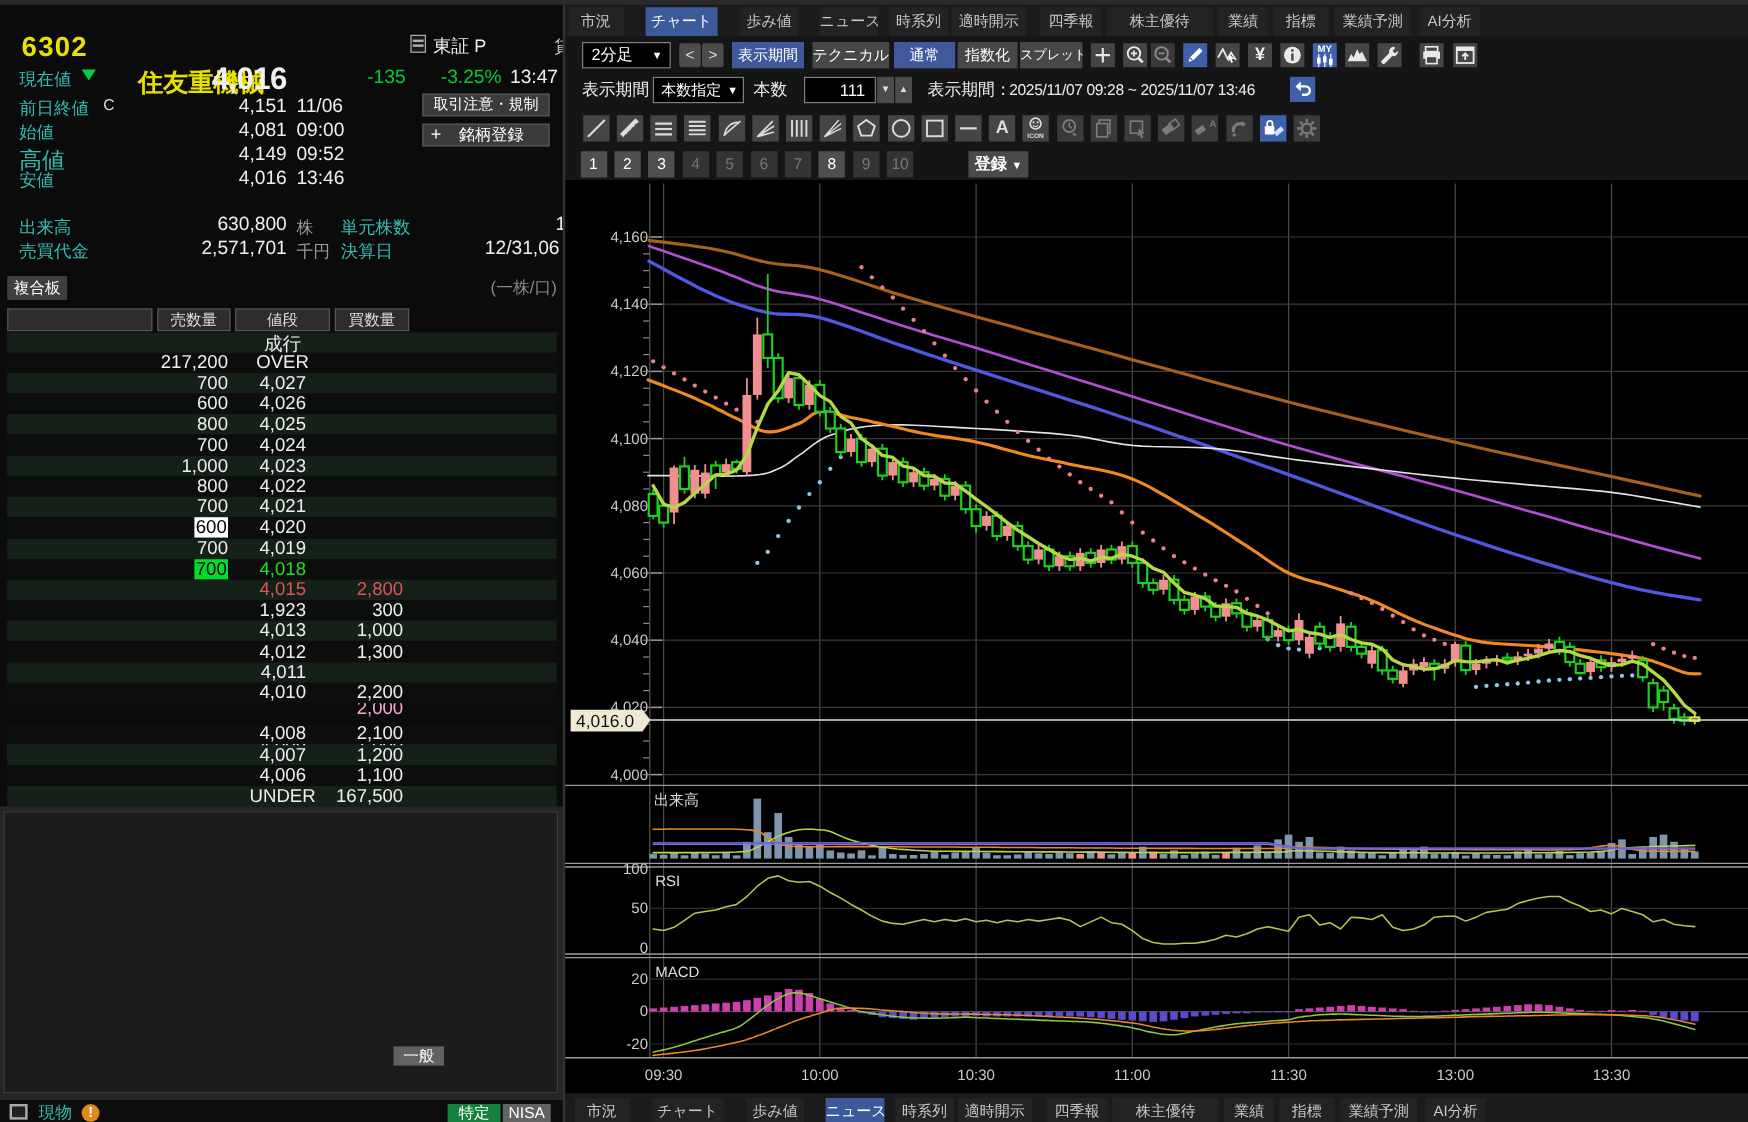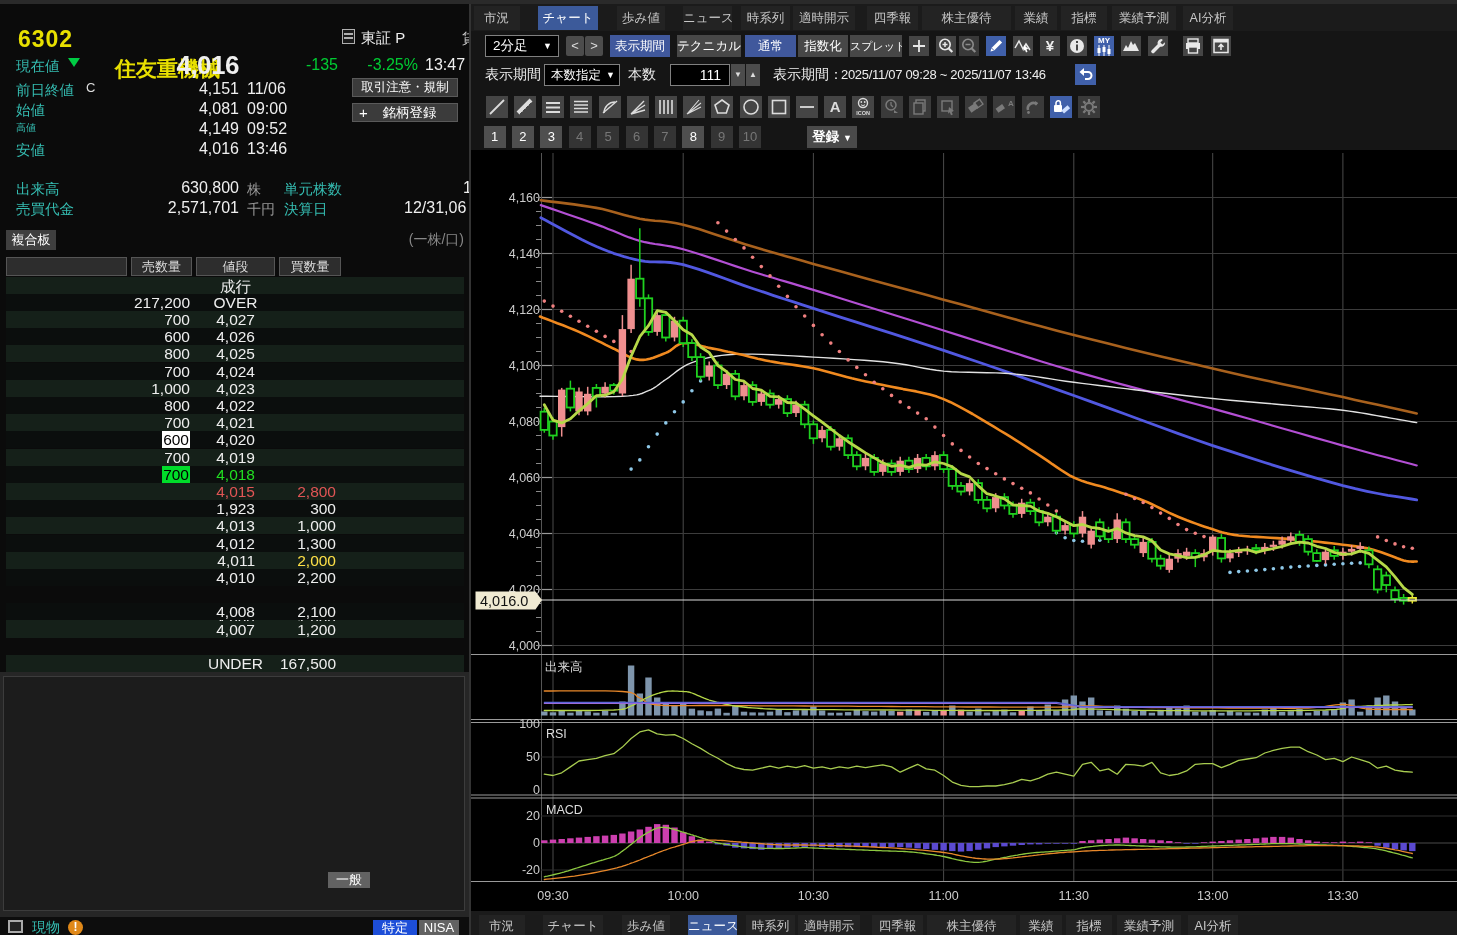--- a/index.html
+++ b/index.html
@@ -52,7 +52,7 @@
 <div class="a cy" style="left:16px;top:101px;font-size:14.5px;">始値</div>
 <div class="a wh" style="left:139px;top:100px;width:100px;text-align:right;font-size:16px;">4,081</div>
 <div class="a wh" style="left:247px;top:100px;font-size:16px;">09:00</div>
-<div class="a cy" style="left:16px;top:121px;font-size:10px;">高値</div>
+<div class="a cy" style="left:16px;top:121px;font-size:19px;">高値</div>
 <div class="a wh" style="left:139px;top:120px;width:100px;text-align:right;font-size:16px;">4,149</div>
 <div class="a wh" style="left:247px;top:120px;font-size:16px;">09:52</div>
 <div class="a cy" style="left:16px;top:141px;font-size:14.5px;">安値</div>

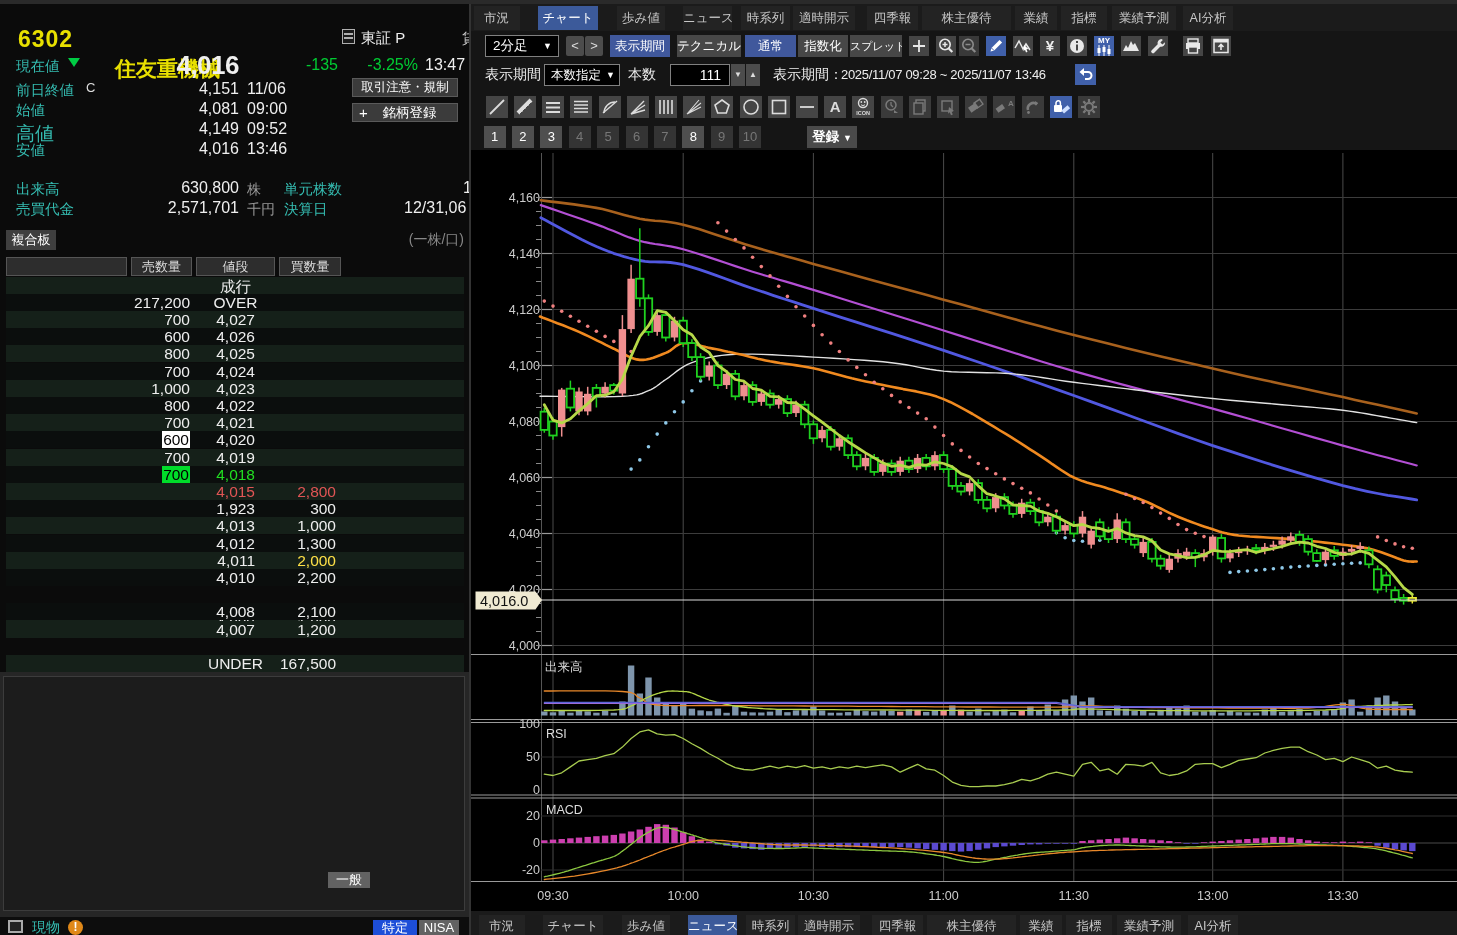--- a/index.html
+++ b/index.html
@@ -141,7 +141,7 @@
 </div>
 <div class="obr" style="top:551.7px;background:#152019;">
 <span class="obp" style="color:#eee;">4,011</span>
-<span class="obb" style="color:#fde047;">2,000</span>
+<span class="obb" style="color:#f9a8d4;margin-top:30px;">2,000</span>
 </div>
 <div class="obr" style="top:568.9px;background:#0b0e0d;">
 <span class="obp" style="color:#eee;">4,010</span>

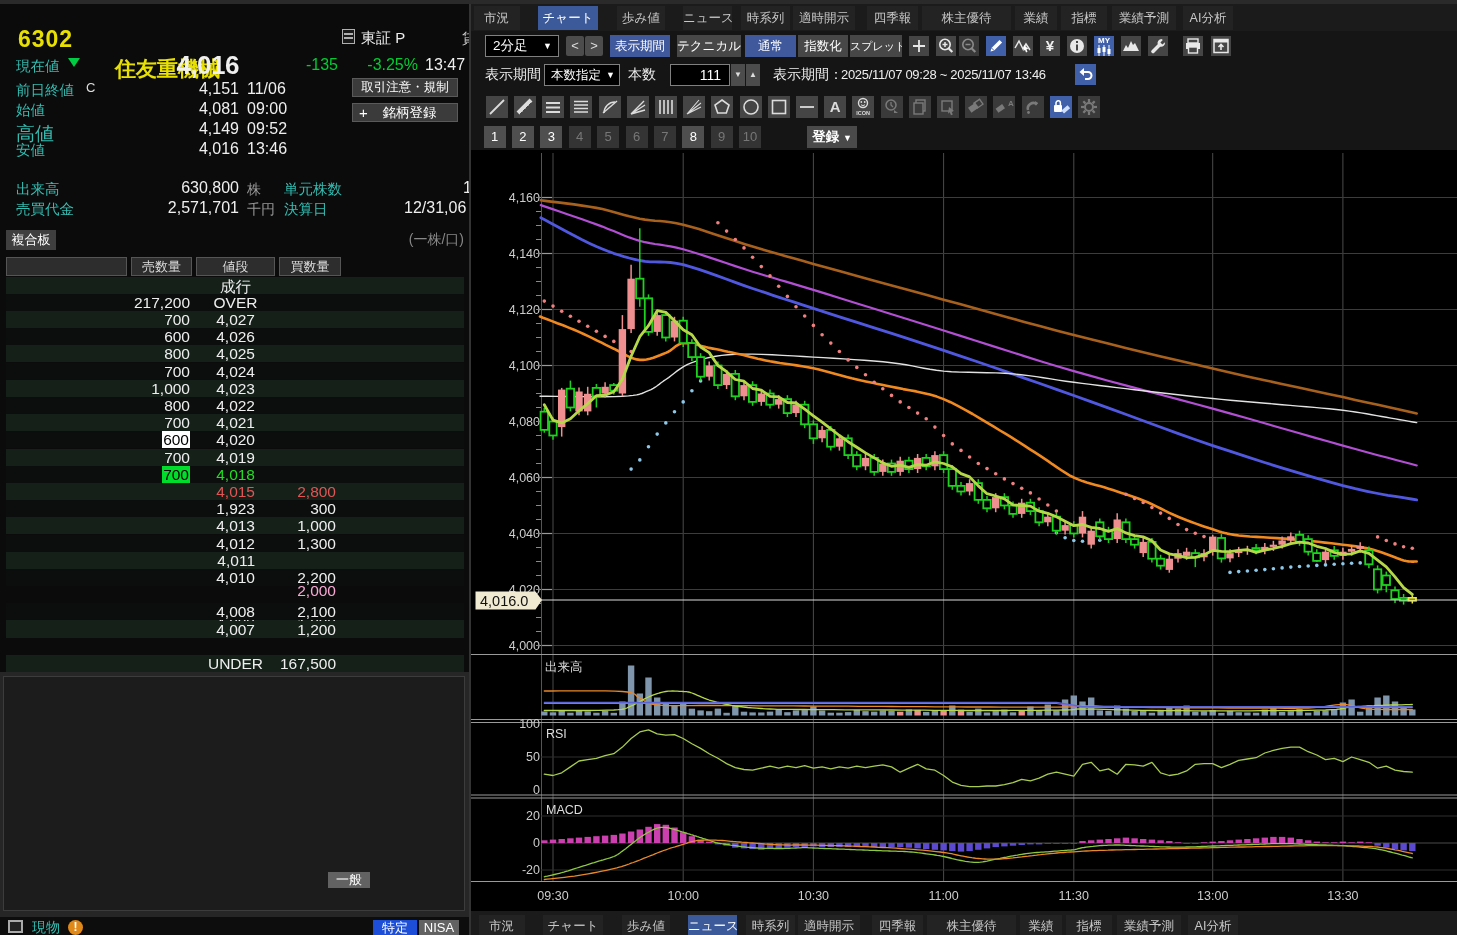--- a/index.html
+++ b/index.html
@@ -158,6 +158,10 @@
 <div class="obr" style="top:620.5px;background:#152019;">
 <span class="obp" style="color:#eee;">4,007</span>
 <span class="obb" style="color:#eee;">1,200</span>
+</div>
+<div class="obr" style="top:637.7px;background:#0b0e0d;">
+<span class="obp" style="color:#eee;">4,006</span>
+<span class="obb" style="color:#eee;">1,100</span>
 </div>
 <div class="obr" style="top:654.9px;background:#152019;">
 <span class="a" style="left:190px;top:0px;width:79px;text-align:center;color:#eee;">UNDER</span>

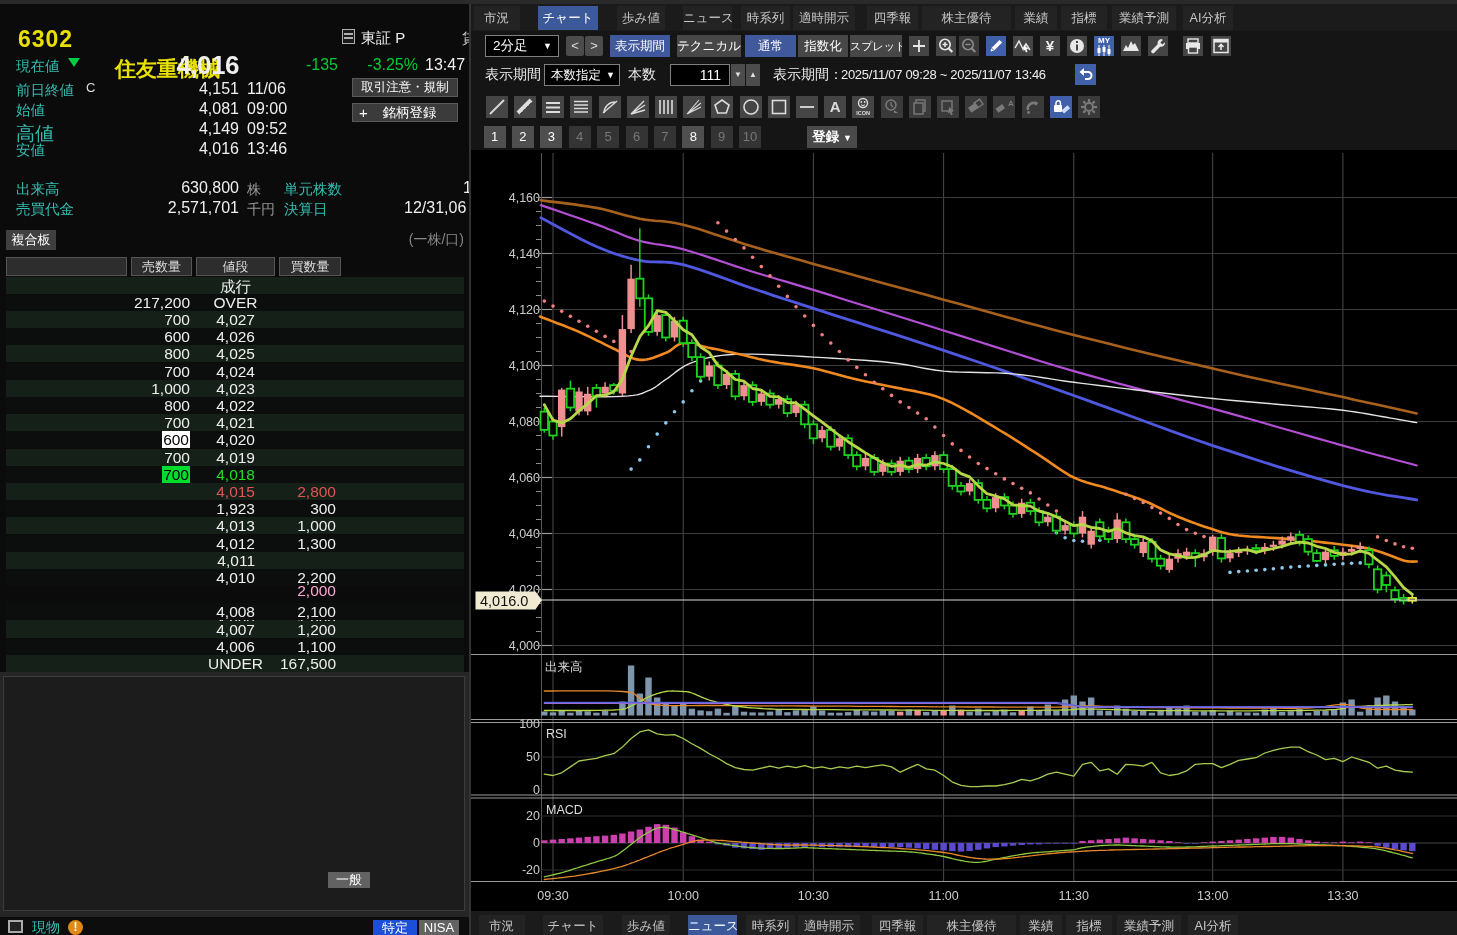--- a/index.html
+++ b/index.html
@@ -174,7 +174,7 @@
 <div class="a cy" style="left:32px;top:919px;font-size:14px;">現物</div>
 <div class="a" style="left:68px;top:920px;width:15px;height:15px;border-radius:50%;background:#e08818;color:#fff;font-size:12px;font-weight:bold;text-align:center;line-height:15px;">!</div>
 <div class="a" style="left:328px;top:872px;width:42px;height:16px;background:#626262;color:#fff;font-size:13px;text-align:center;line-height:15px;">一般</div>
-<div class="a" style="left:373px;top:920px;width:44px;height:16px;background:#1d4ed8;color:#fff;font-size:13px;text-align:center;line-height:15px;">特定</div>
+<div class="a" style="left:373px;top:920px;width:44px;height:16px;background:#15803d;color:#fff;font-size:13px;text-align:center;line-height:15px;">特定</div>
 <div class="a" style="left:419px;top:920px;width:40px;height:16px;background:#626262;color:#fff;font-size:13px;text-align:center;line-height:15px;">NISA</div>
 <div class="a" style="left:470px;top:0;width:987px;height:935px;background:#141414;"></div>
 <div class="a" style="left:470px;top:4px;width:987px;height:27px;background:#1b1b1b;"></div>

